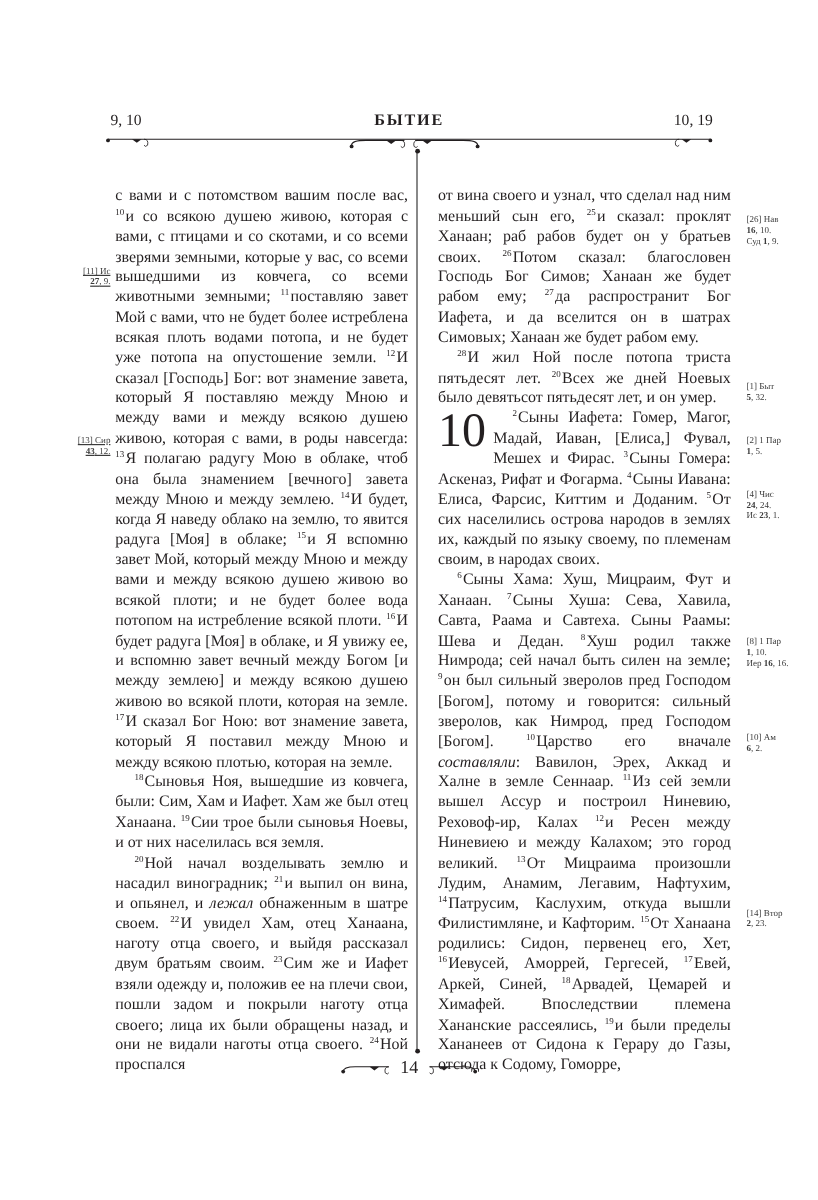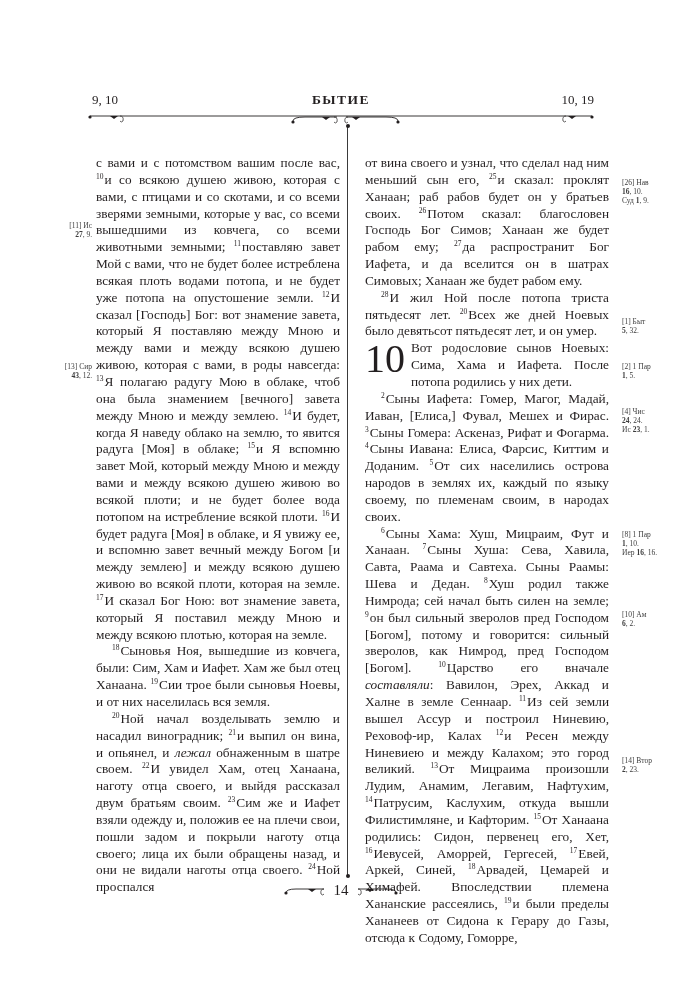--- a/index.html
+++ b/index.html
@@ -29,7 +29,7 @@
 
   .margin-note { position: absolute; font-size: 7.5px; line-height: 9px; color: #3b3b3b; }
   .margin-note b { font-weight: bold; }
-  .mn-left { left: 50px; width: 42px; text-align: right; }
+  .mn-left { left: 50px; width: 42px; text-align: right; text-decoration: underline; }
   .mn-right { left: 622px; width: 50px; text-align: left; }
 
   .folio { position: absolute; top: 880px; left: 0; width: 682px; height: 30px; }

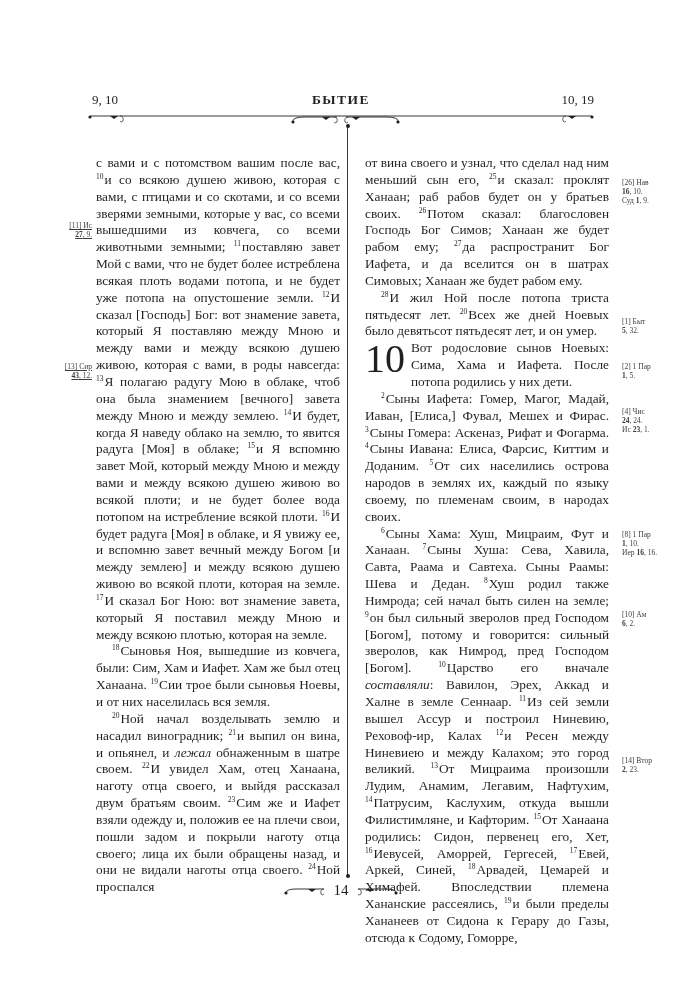--- a/index.html
+++ b/index.html
@@ -87,7 +87,7 @@
       <span class="vn">28</span><span>И жил Ной после потопа триста пятьдесят лет. </span><span class="vn">20</span><span>Всех же дней Ноевых было девятьсот пятьдесят лет, и он умер.</span>
     </p>
     <p class="chapter-block">
-      <span class="drop-cap">10</span><span>Вот родословие сынов Ноевых: Сима, Хама и Иафета. После потопа родились у них дети.</span>
+      <span class="drop-cap">10</span>
     </p>
     <p class="indent">
       <span class="vn">2</span><span>Сыны Иафета: Гомер, Магог, Мадай, Иаван, [Елиса,] Фувал, Мешех и Фирас. </span><span class="vn">3</span><span>Сыны Гомера: Аскеназ, Рифат и Фогарма. </span><span class="vn">4</span><span>Сыны Иавана: Елиса, Фарсис, Киттим и Доданим. </span><span class="vn">5</span><span>От сих населились острова народов в землях их, каждый по языку своему, по племенам своим, в народах своих.</span>

